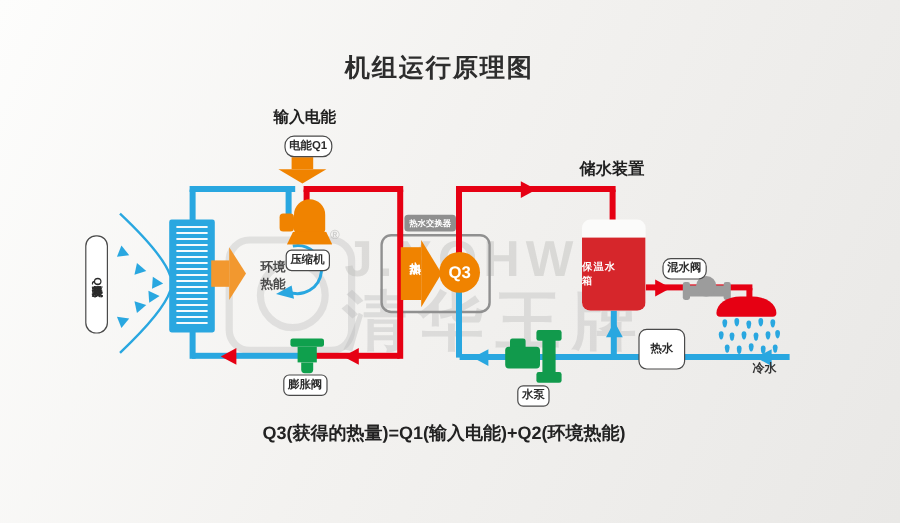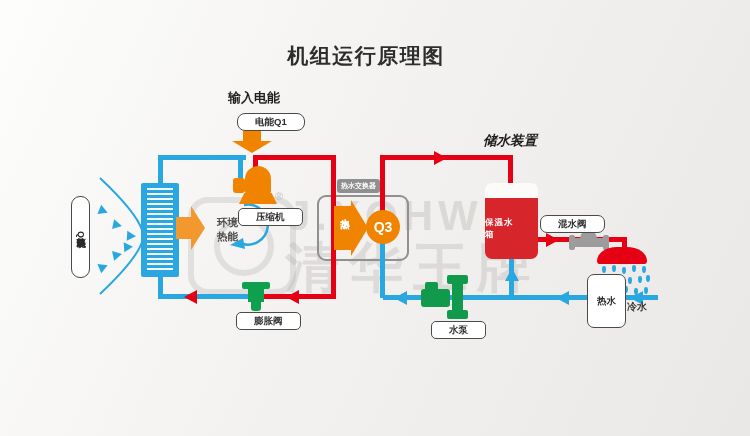--- a/index.html
+++ b/index.html
@@ -28,7 +28,7 @@
   .drop{position:absolute;width:4px;height:7px;background:#29a7e0;border-radius:50% 50% 50% 50%/35% 35% 65% 65%;}
   .grey{background:#9c9c9c;position:absolute;z-index:4;}
   .comp{position:absolute;z-index:4;}
-  .txt{position:absolute;z-index:5;font-weight:700;color:#333;font-family:Liberation Mono, monospace;}
+  .txt{position:absolute;z-index:5;font-weight:700;color:#333;}
 </style>
 </head>
 <body>

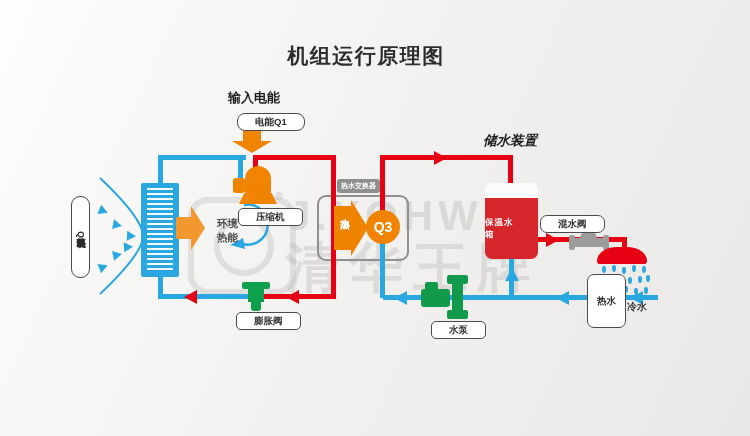--- a/index.html
+++ b/index.html
@@ -19,7 +19,7 @@
   .fa-u-b{border:7px solid transparent;border-top:0;border-bottom:13px solid #29a7e0;}
   
   .lbl{position:absolute;z-index:5;background:#fff;border:1.4px solid #4a4a4a;border-radius:5px;
-    font-size:9.5px;font-weight:700;color:#2b2b2b;padding:2px 17px;white-space:nowrap;line-height:1.25;}
+    font-size:9.5px;font-weight:700;color:#2b2b2b;padding:2px 3px;white-space:nowrap;line-height:1.25;}
   .sec{position:absolute;z-index:5;font-weight:700;color:#1f1f1f;font-size:13px;white-space:nowrap;}
   
   .wm{position:absolute;z-index:0;font-weight:700;white-space:nowrap;}

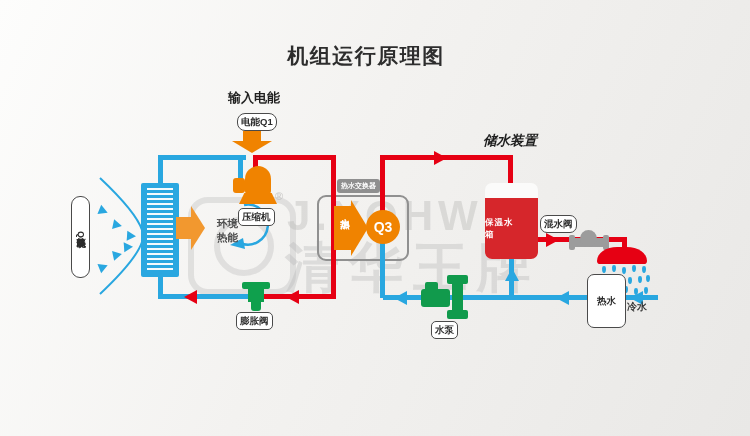--- a/index.html
+++ b/index.html
@@ -45,7 +45,7 @@
   <div class="txt" style="left:366px;top:42px;transform:translateX(-50%);font-size:21px;letter-spacing:1.5px;color:#2d2d2d;z-index:6;white-space:nowrap;">机组运行原理图</div>
 
   <div class="sec" style="left:228px;top:89px;">输入电能</div>
-  <div class="sec" style="left:483px;top:132px;font-size:13.5px;font-style:italic;">储水装置</div>
+  <div class="sec" style="left:483px;top:132px;font-size:13.5px;">储水装置</div>
 
   <div class="abs" style="left:317px;top:195px;width:88px;height:62px;border:2px solid #909090;border-radius:9px;z-index:1;"></div>
 

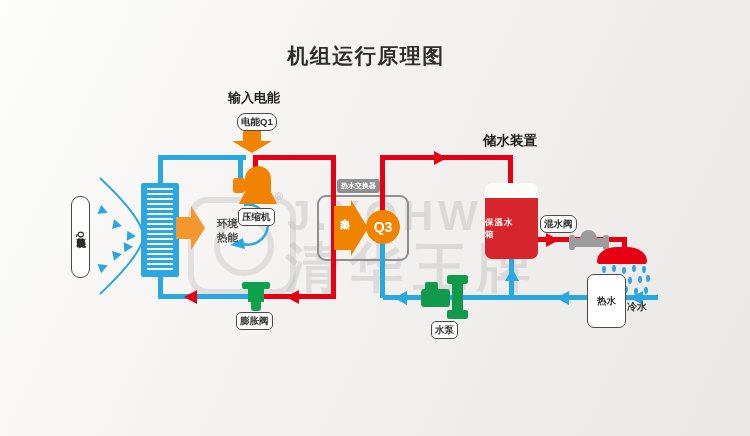--- a/index.html
+++ b/index.html
@@ -139,7 +139,7 @@
   </svg>
   <div class="lbl" style="left:431px;top:321px;">水泵</div>
 
-  <div class="lbl" style="left:540px;top:215px;border-radius:7px;">混水阀</div>
+  <div class="lbl" style="left:552px;top:215px;border-radius:7px;">混水阀</div>
   <div class="grey" style="left:572px;top:238px;width:34px;height:9px;border-radius:2px;"></div>
   <div class="grey" style="left:569px;top:235px;width:6px;height:15px;border-radius:2px;"></div>
   <div class="grey" style="left:603px;top:235px;width:6px;height:15px;border-radius:2px;"></div>

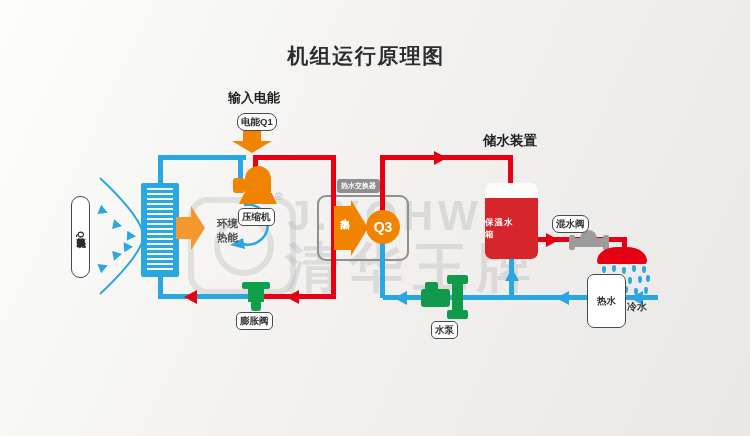--- a/index.html
+++ b/index.html
@@ -165,7 +165,7 @@
       <span class="drop" style="left:46px;top:23px;"></span>
   </div>
 
-  <div class="lbl" style="left:587px;top:274px;border-radius:7px;padding:20px 9px;">热水</div>
+  <div class="lbl" style="left:532px;top:274px;border-radius:7px;padding:10px 9px;">热水</div>
   <div class="txt" style="left:627px;top:300px;font-size:10px;">冷水</div>
 
 </div>

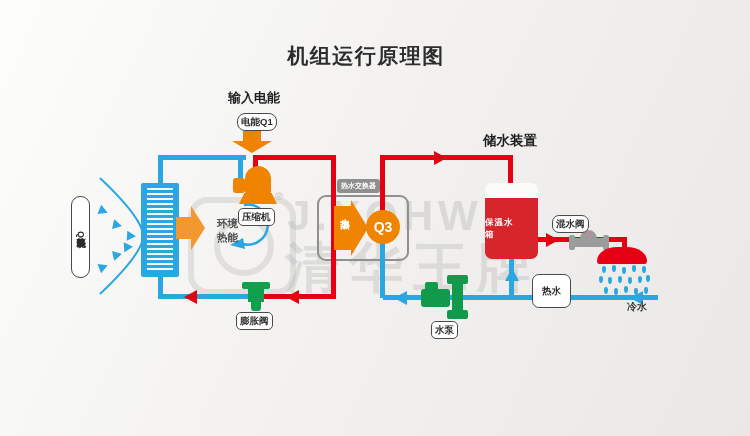--- a/index.html
+++ b/index.html
@@ -43,6 +43,7 @@
   <div class="wm" style="left:285px;top:232px;font-size:54px;letter-spacing:10px;color:rgba(185,185,183,.38);">清华王牌</div>
 
   <div class="txt" style="left:366px;top:42px;transform:translateX(-50%);font-size:21px;letter-spacing:1.5px;color:#2d2d2d;z-index:6;white-space:nowrap;">机组运行原理图</div>
+  <div class="txt" style="left:370px;top:352px;transform:translateX(-50%);font-size:15px;color:#222;z-index:6;white-space:nowrap;">Q3(获得的热量)=Q1(输入电能)+Q2(环境热能)</div>
 
   <div class="sec" style="left:228px;top:89px;">输入电能</div>
   <div class="sec" style="left:483px;top:132px;font-size:13.5px;">储水装置</div>

